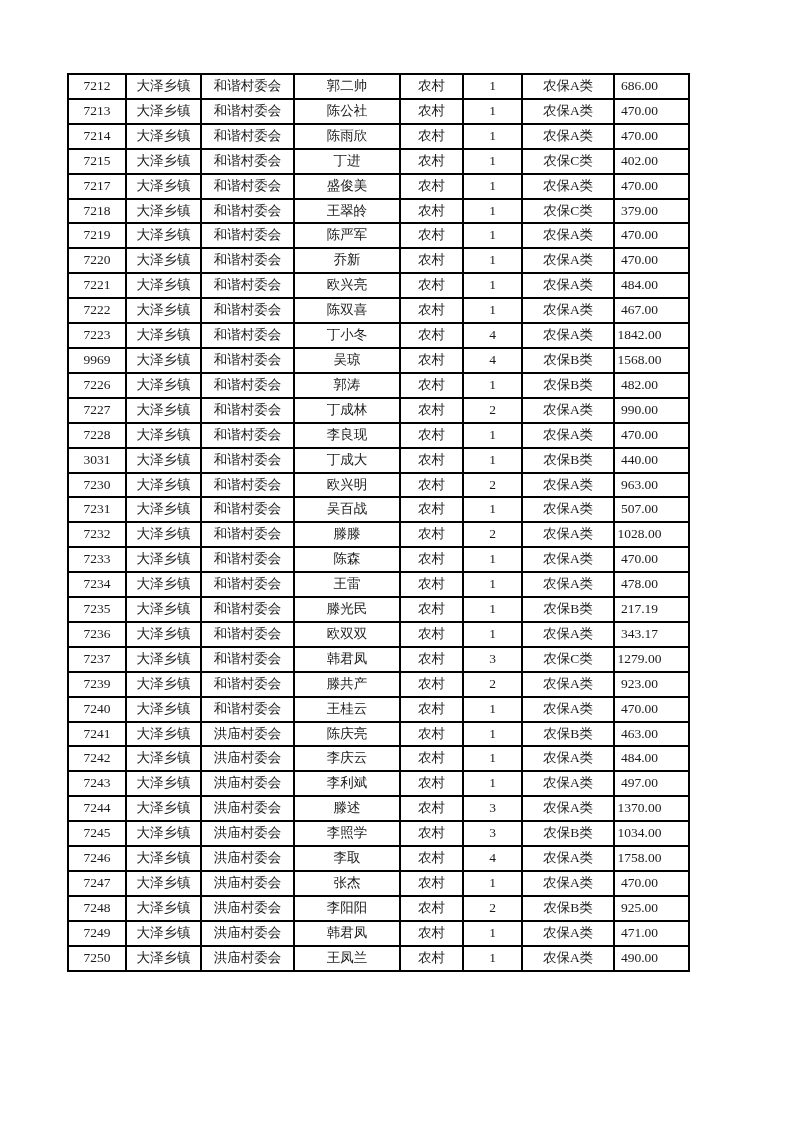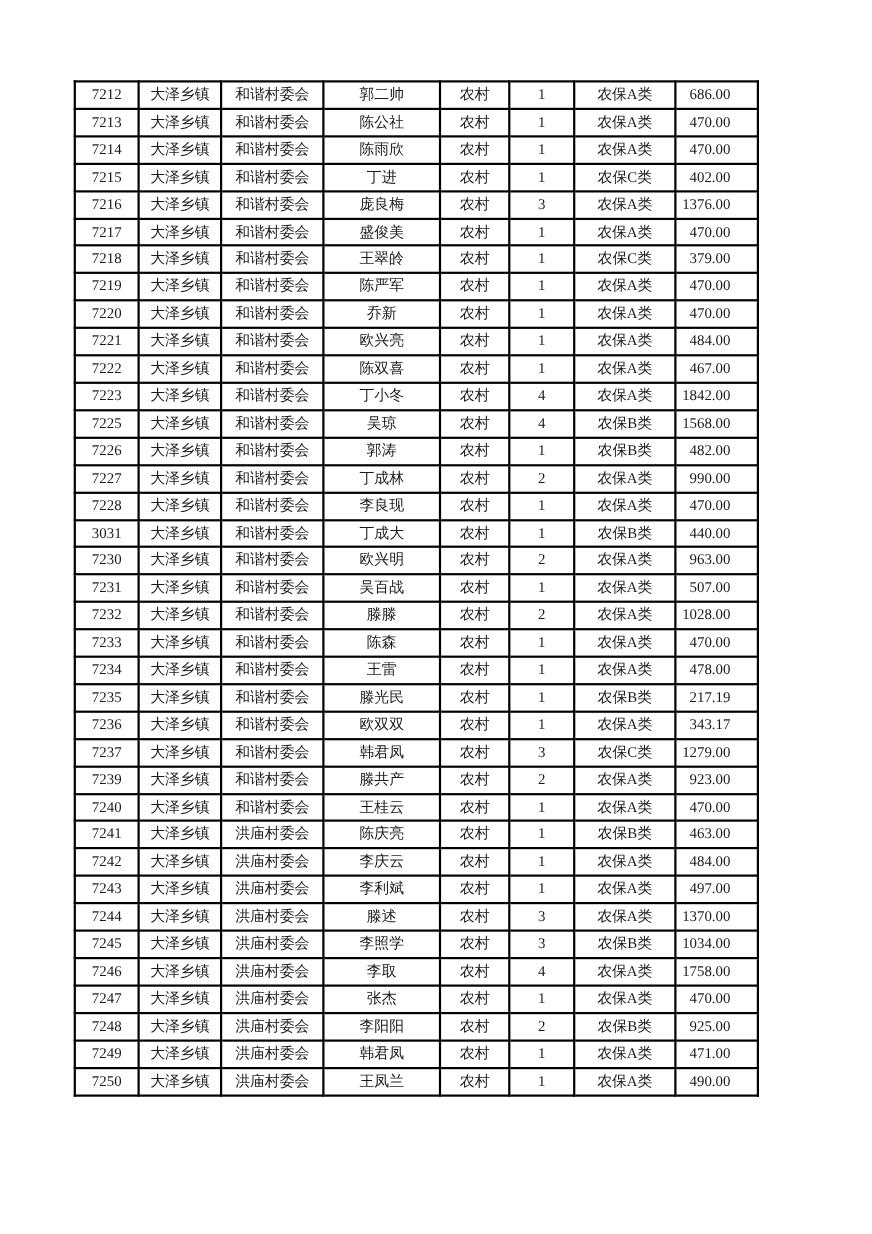--- a/index.html
+++ b/index.html
@@ -41,7 +41,7 @@
   }
   
   table.grid td.col-7 {
-    text-align: right;
+    text-align: center;
     padding-right: 24px;
   }
 </style>

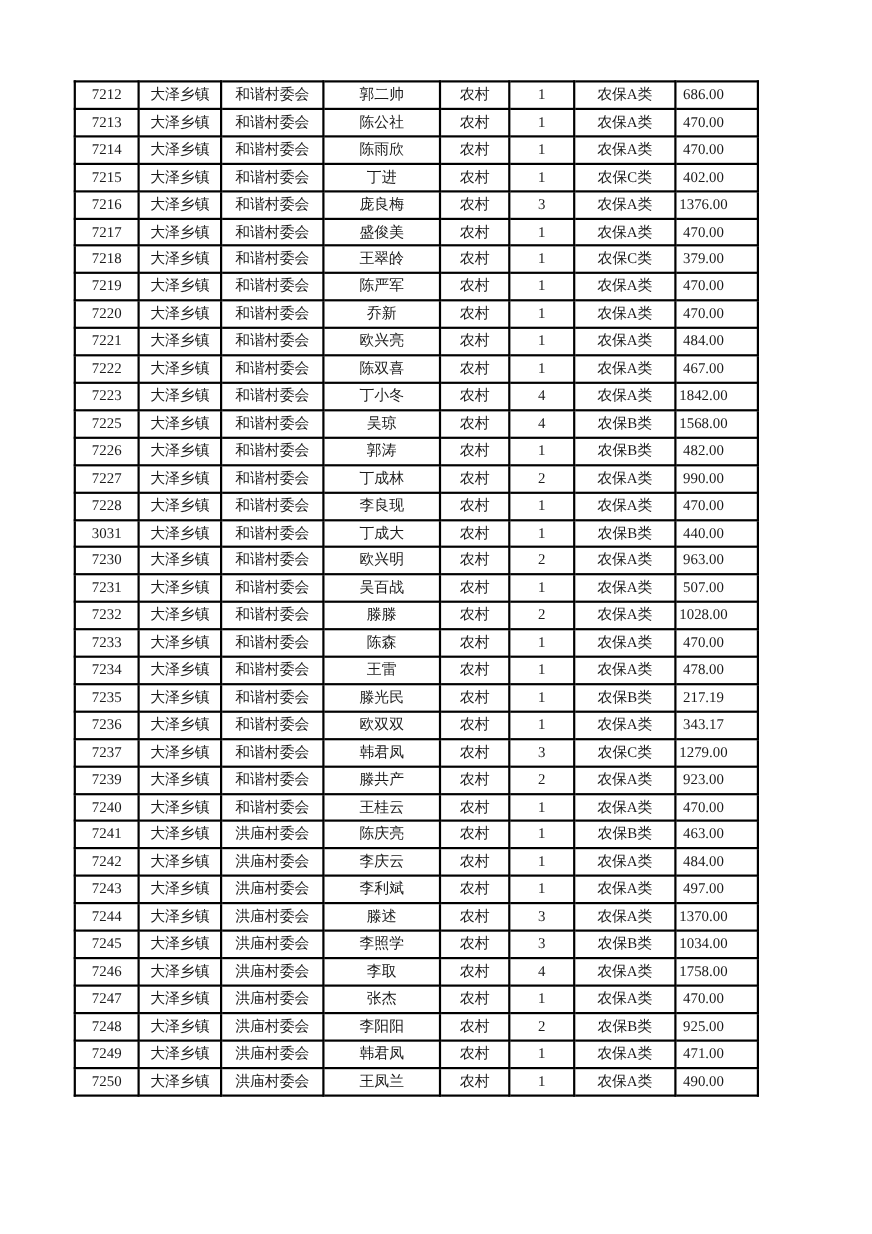--- a/index.html
+++ b/index.html
@@ -102,16 +102,6 @@
           <td class="col-7">402.00</td>
         </tr>
         <tr>
-          <td class="col-0">7216</td>
-          <td class="col-1">大泽乡镇</td>
-          <td class="col-2">和谐村委会</td>
-          <td class="col-3">庞良梅</td>
-          <td class="col-4">农村</td>
-          <td class="col-5">3</td>
-          <td class="col-6">农保A类</td>
-          <td class="col-7">1376.00</td>
-        </tr>
-        <tr>
           <td class="col-0">7217</td>
           <td class="col-1">大泽乡镇</td>
           <td class="col-2">和谐村委会</td>

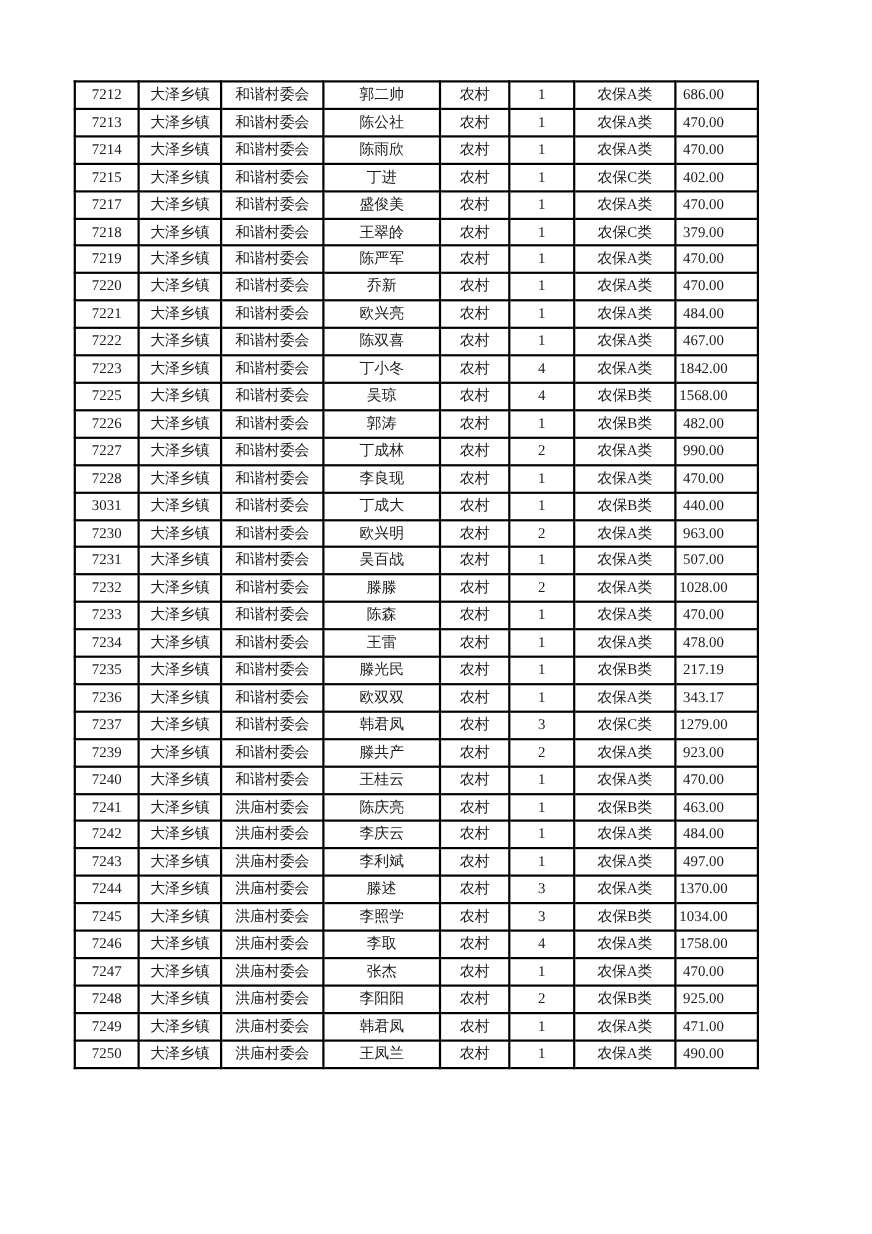--- a/index.html
+++ b/index.html
@@ -172,7 +172,7 @@
           <td class="col-7">1842.00</td>
         </tr>
         <tr>
-          <td class="col-0">7225</td>
+          <td class="col-0">9969</td>
           <td class="col-1">大泽乡镇</td>
           <td class="col-2">和谐村委会</td>
           <td class="col-3">吴琼</td>

